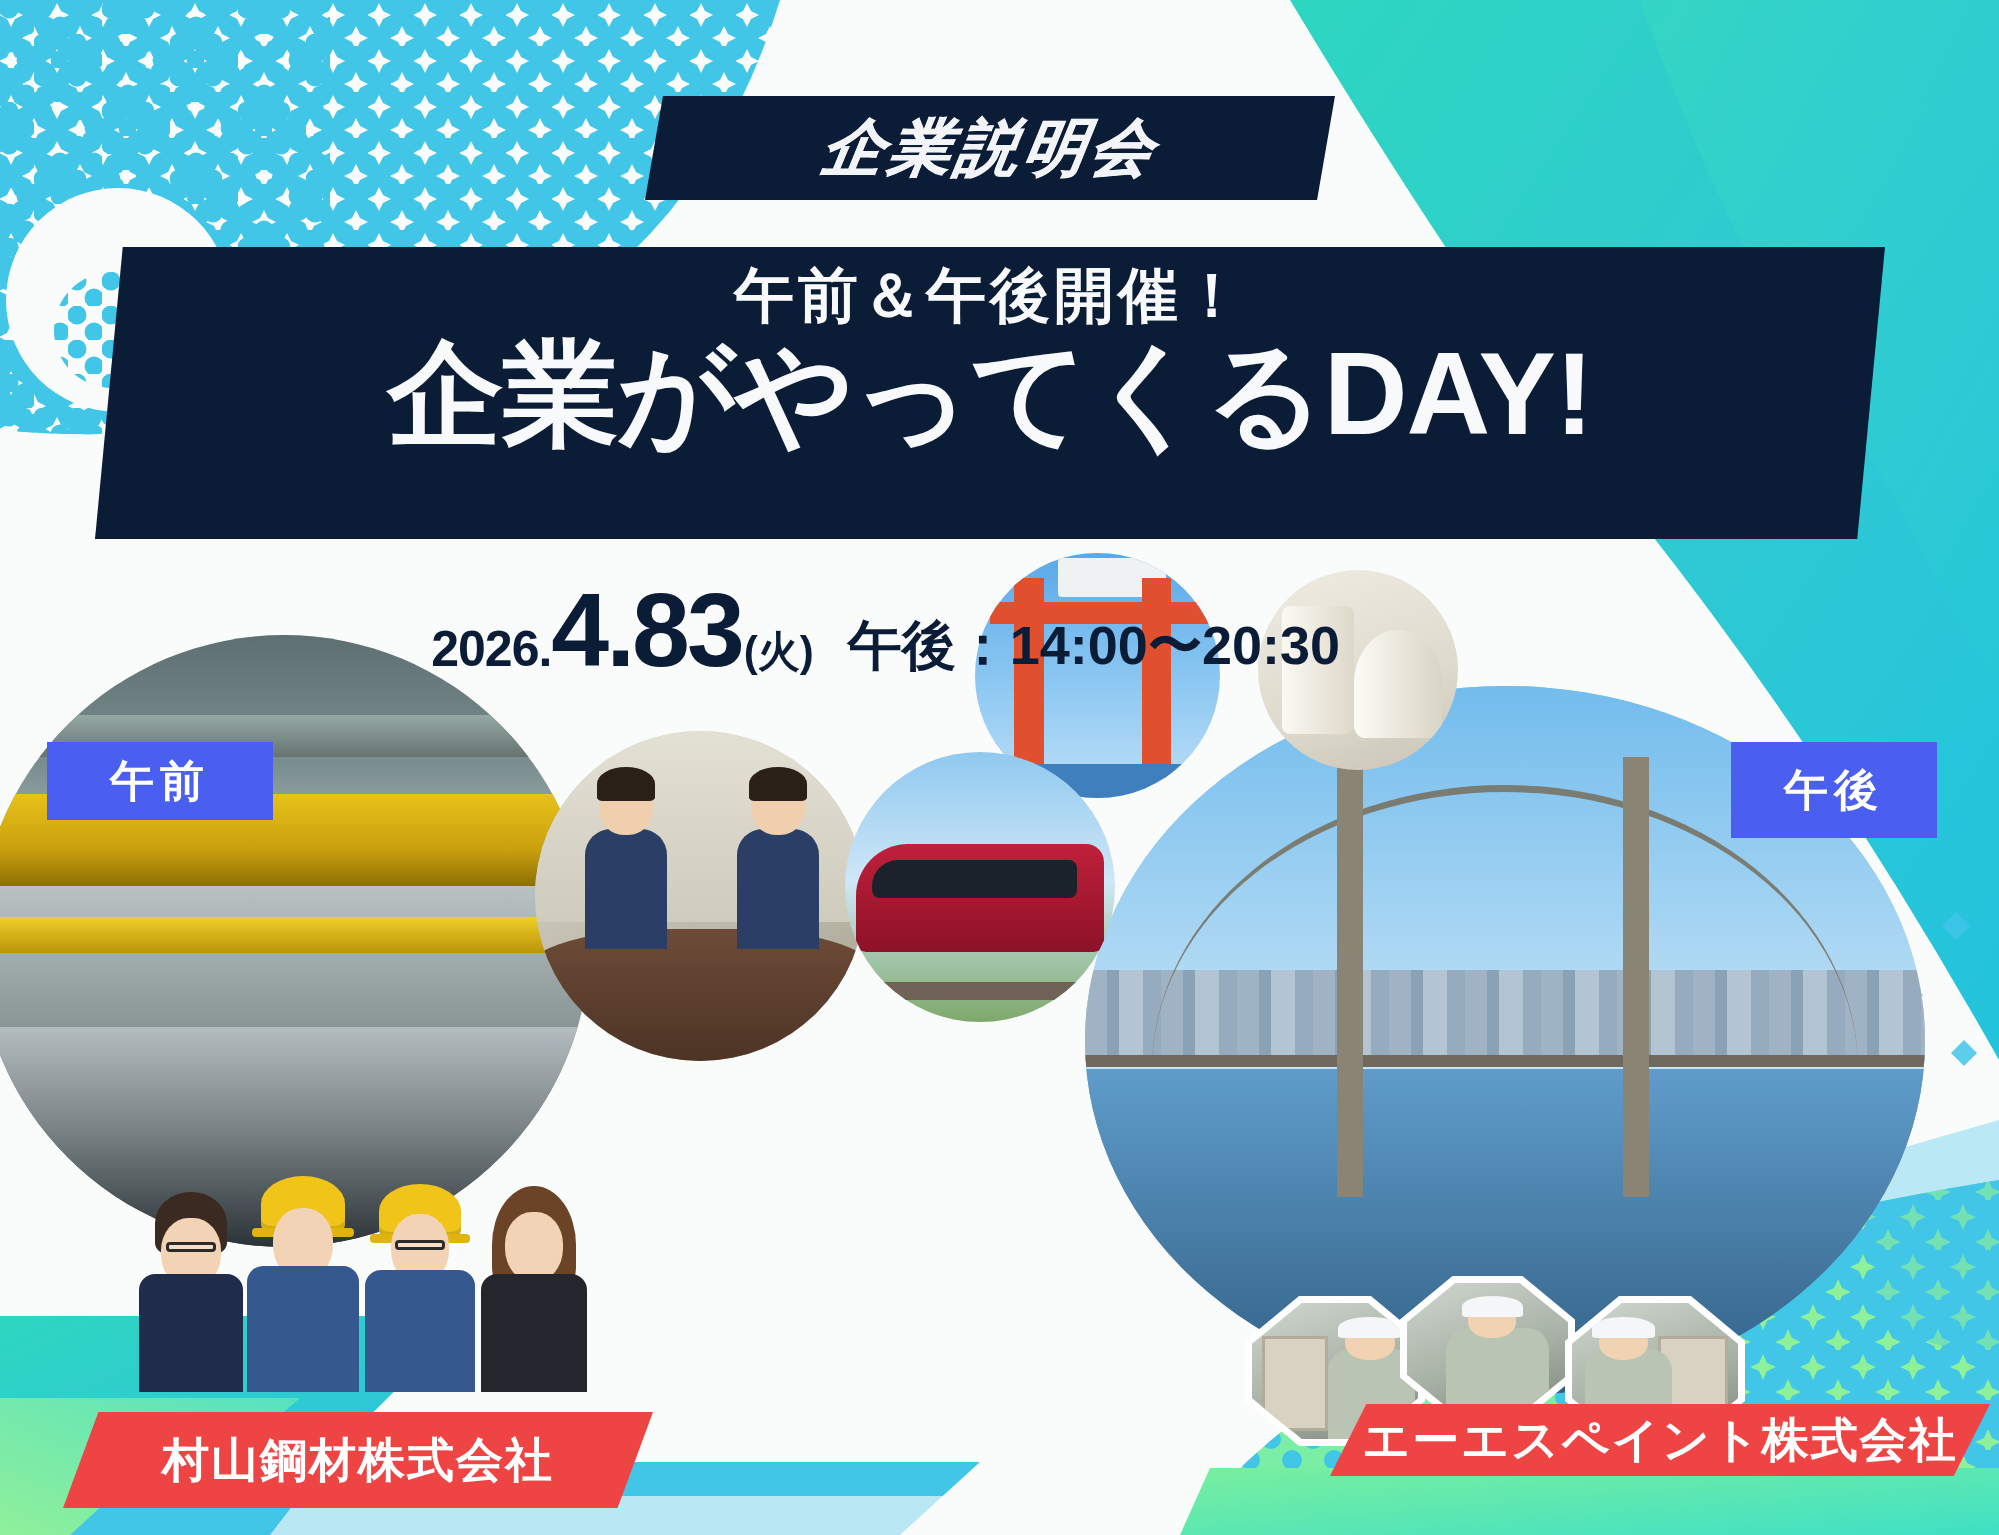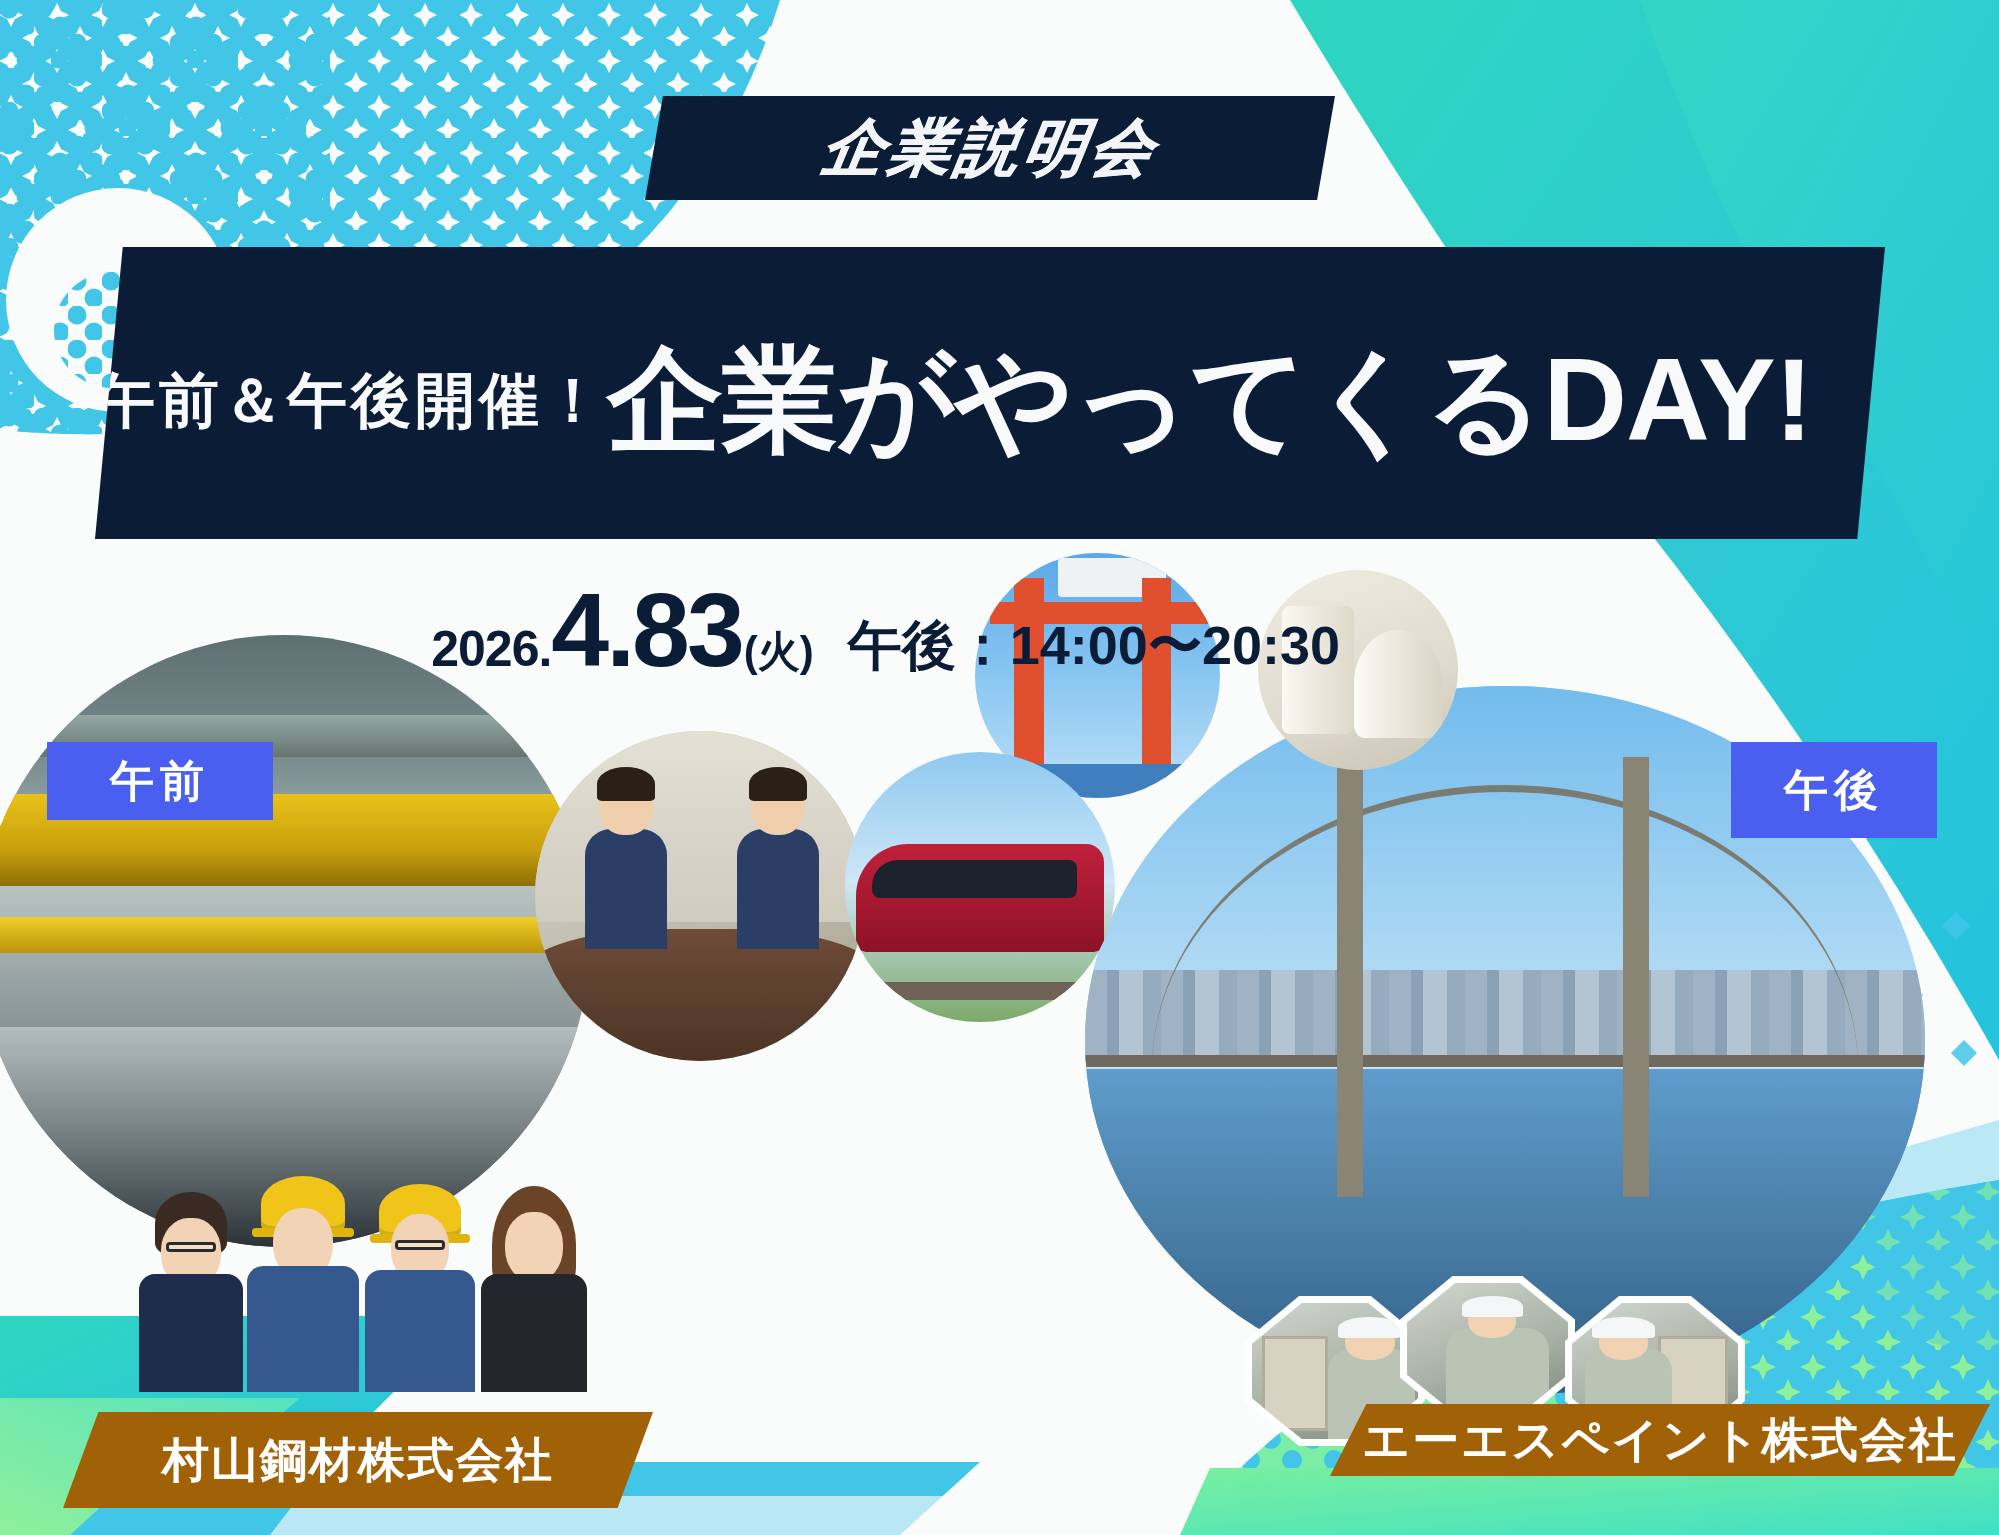--- a/index.html
+++ b/index.html
@@ -42,7 +42,7 @@
     -webkit-clip-path:polygon(1.55% 0,100% 0,98.45% 100%,0 100%);
     clip-path:polygon(1.55% 0,100% 0,98.45% 100%,0 100%);
     z-index:6;
-    flex-direction:row;align-items:center;justify-content:flex-start;
+    flex-direction:column;align-items:center;justify-content:flex-start;
     padding-top:14px;
   }
   #subheadline{

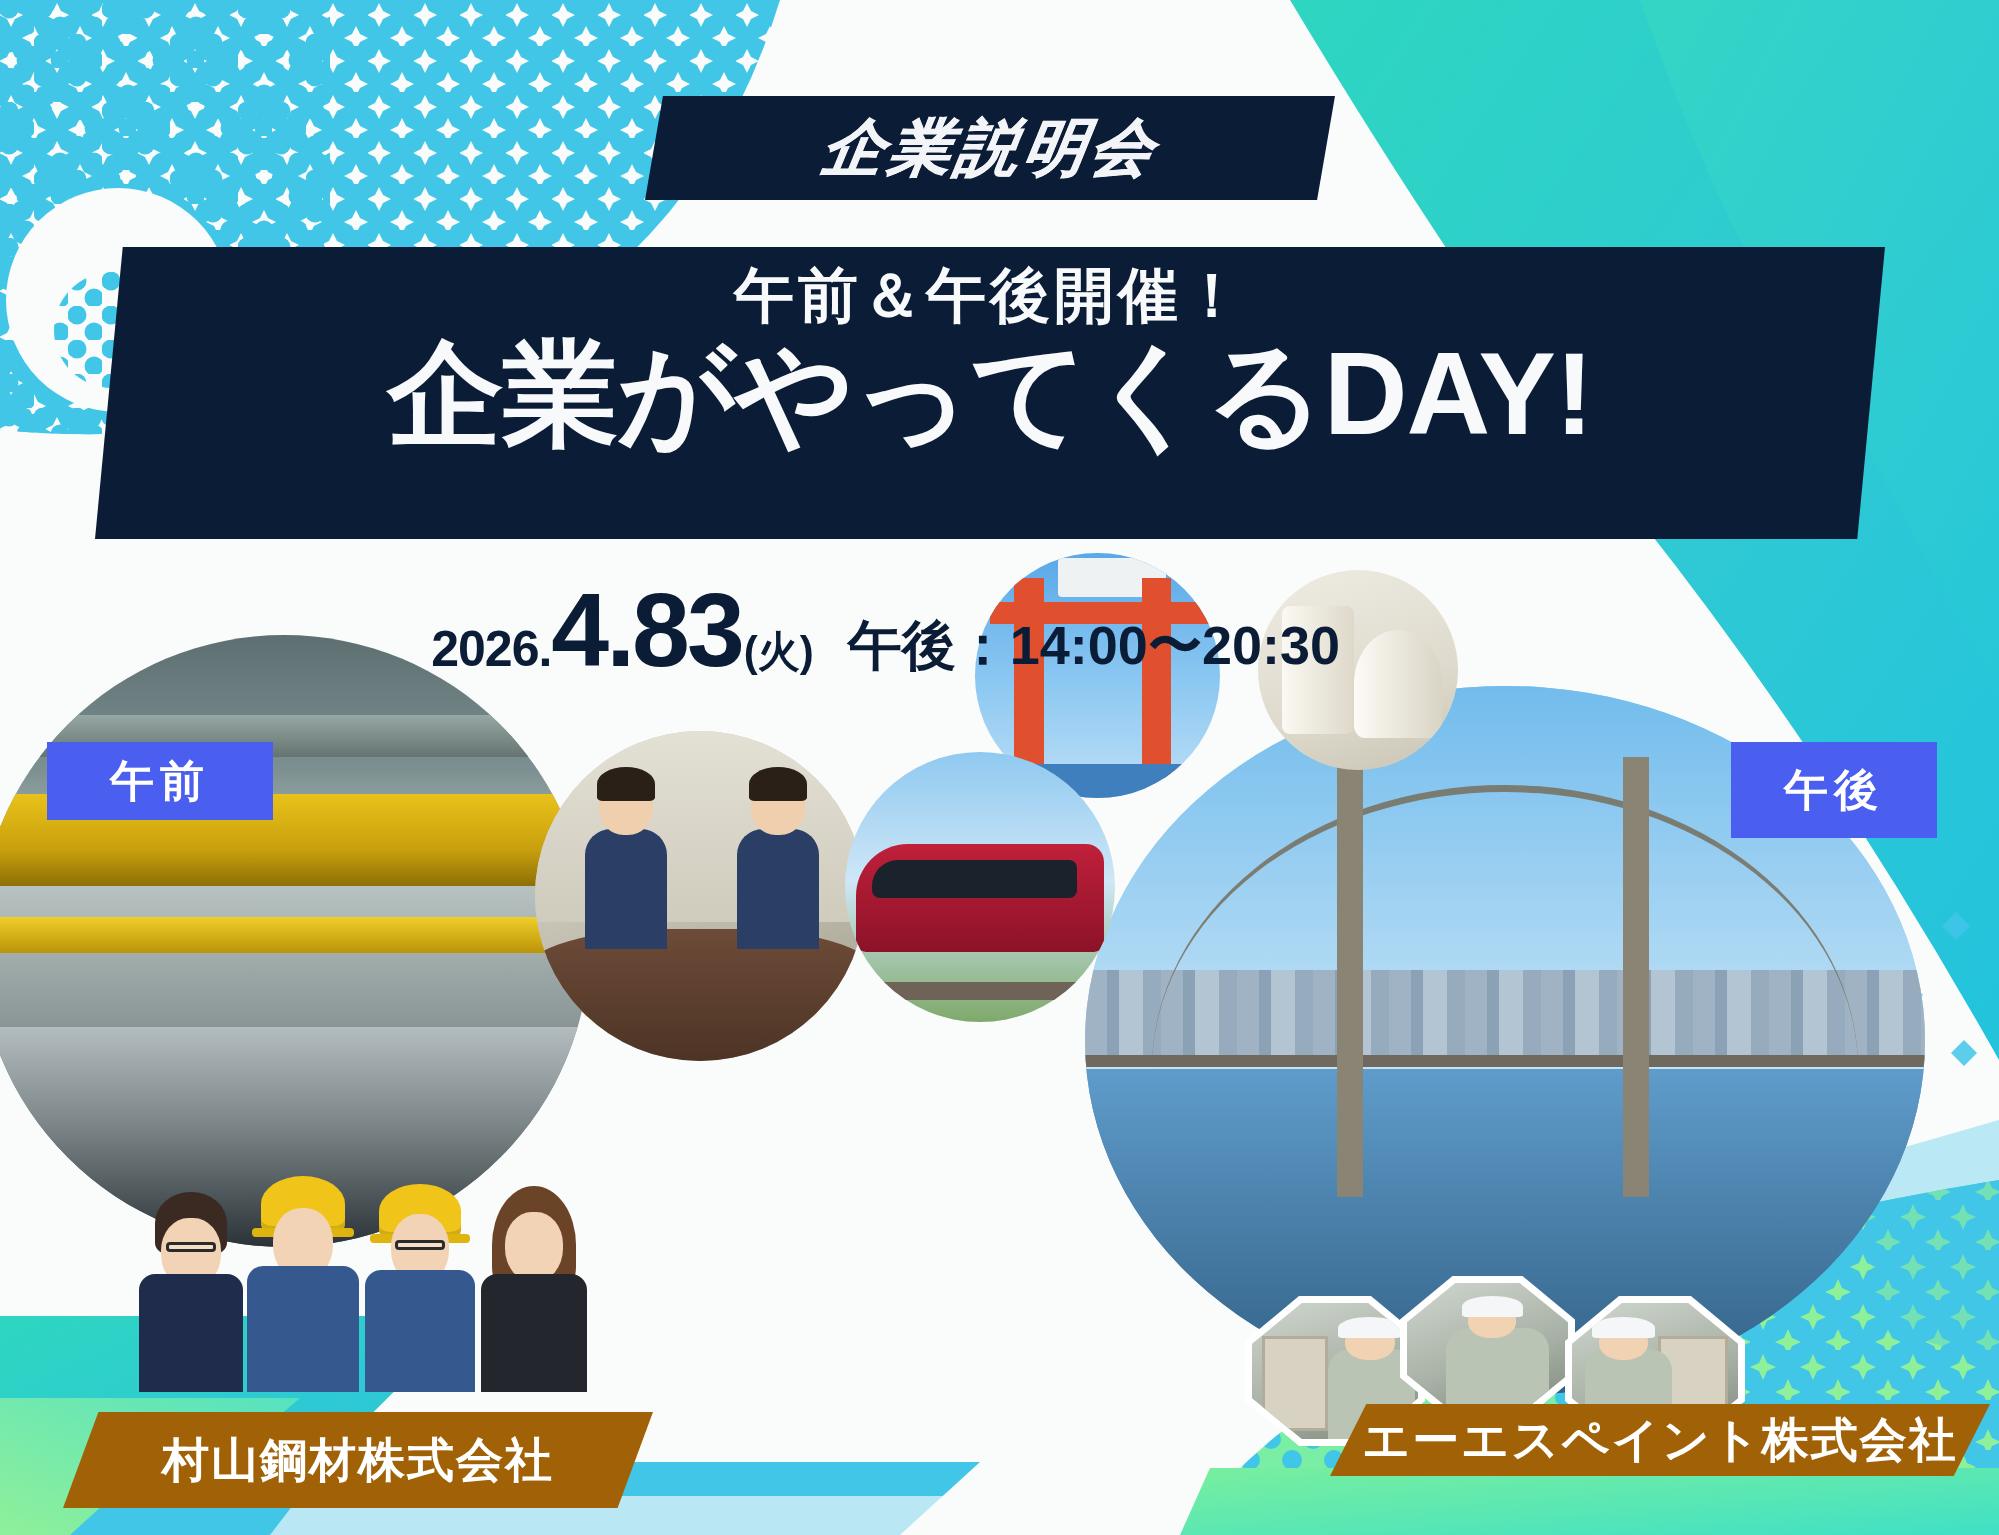--- a/index.html
+++ b/index.html
@@ -81,7 +81,7 @@
 
   
   .company-banner{
-    position:absolute;z-index:12;background:#a16207;
+    position:absolute;z-index:12;background:#ef4444;
     display:flex;align-items:center;justify-content:center;
     color:#ffffff;white-space:nowrap;
   }

